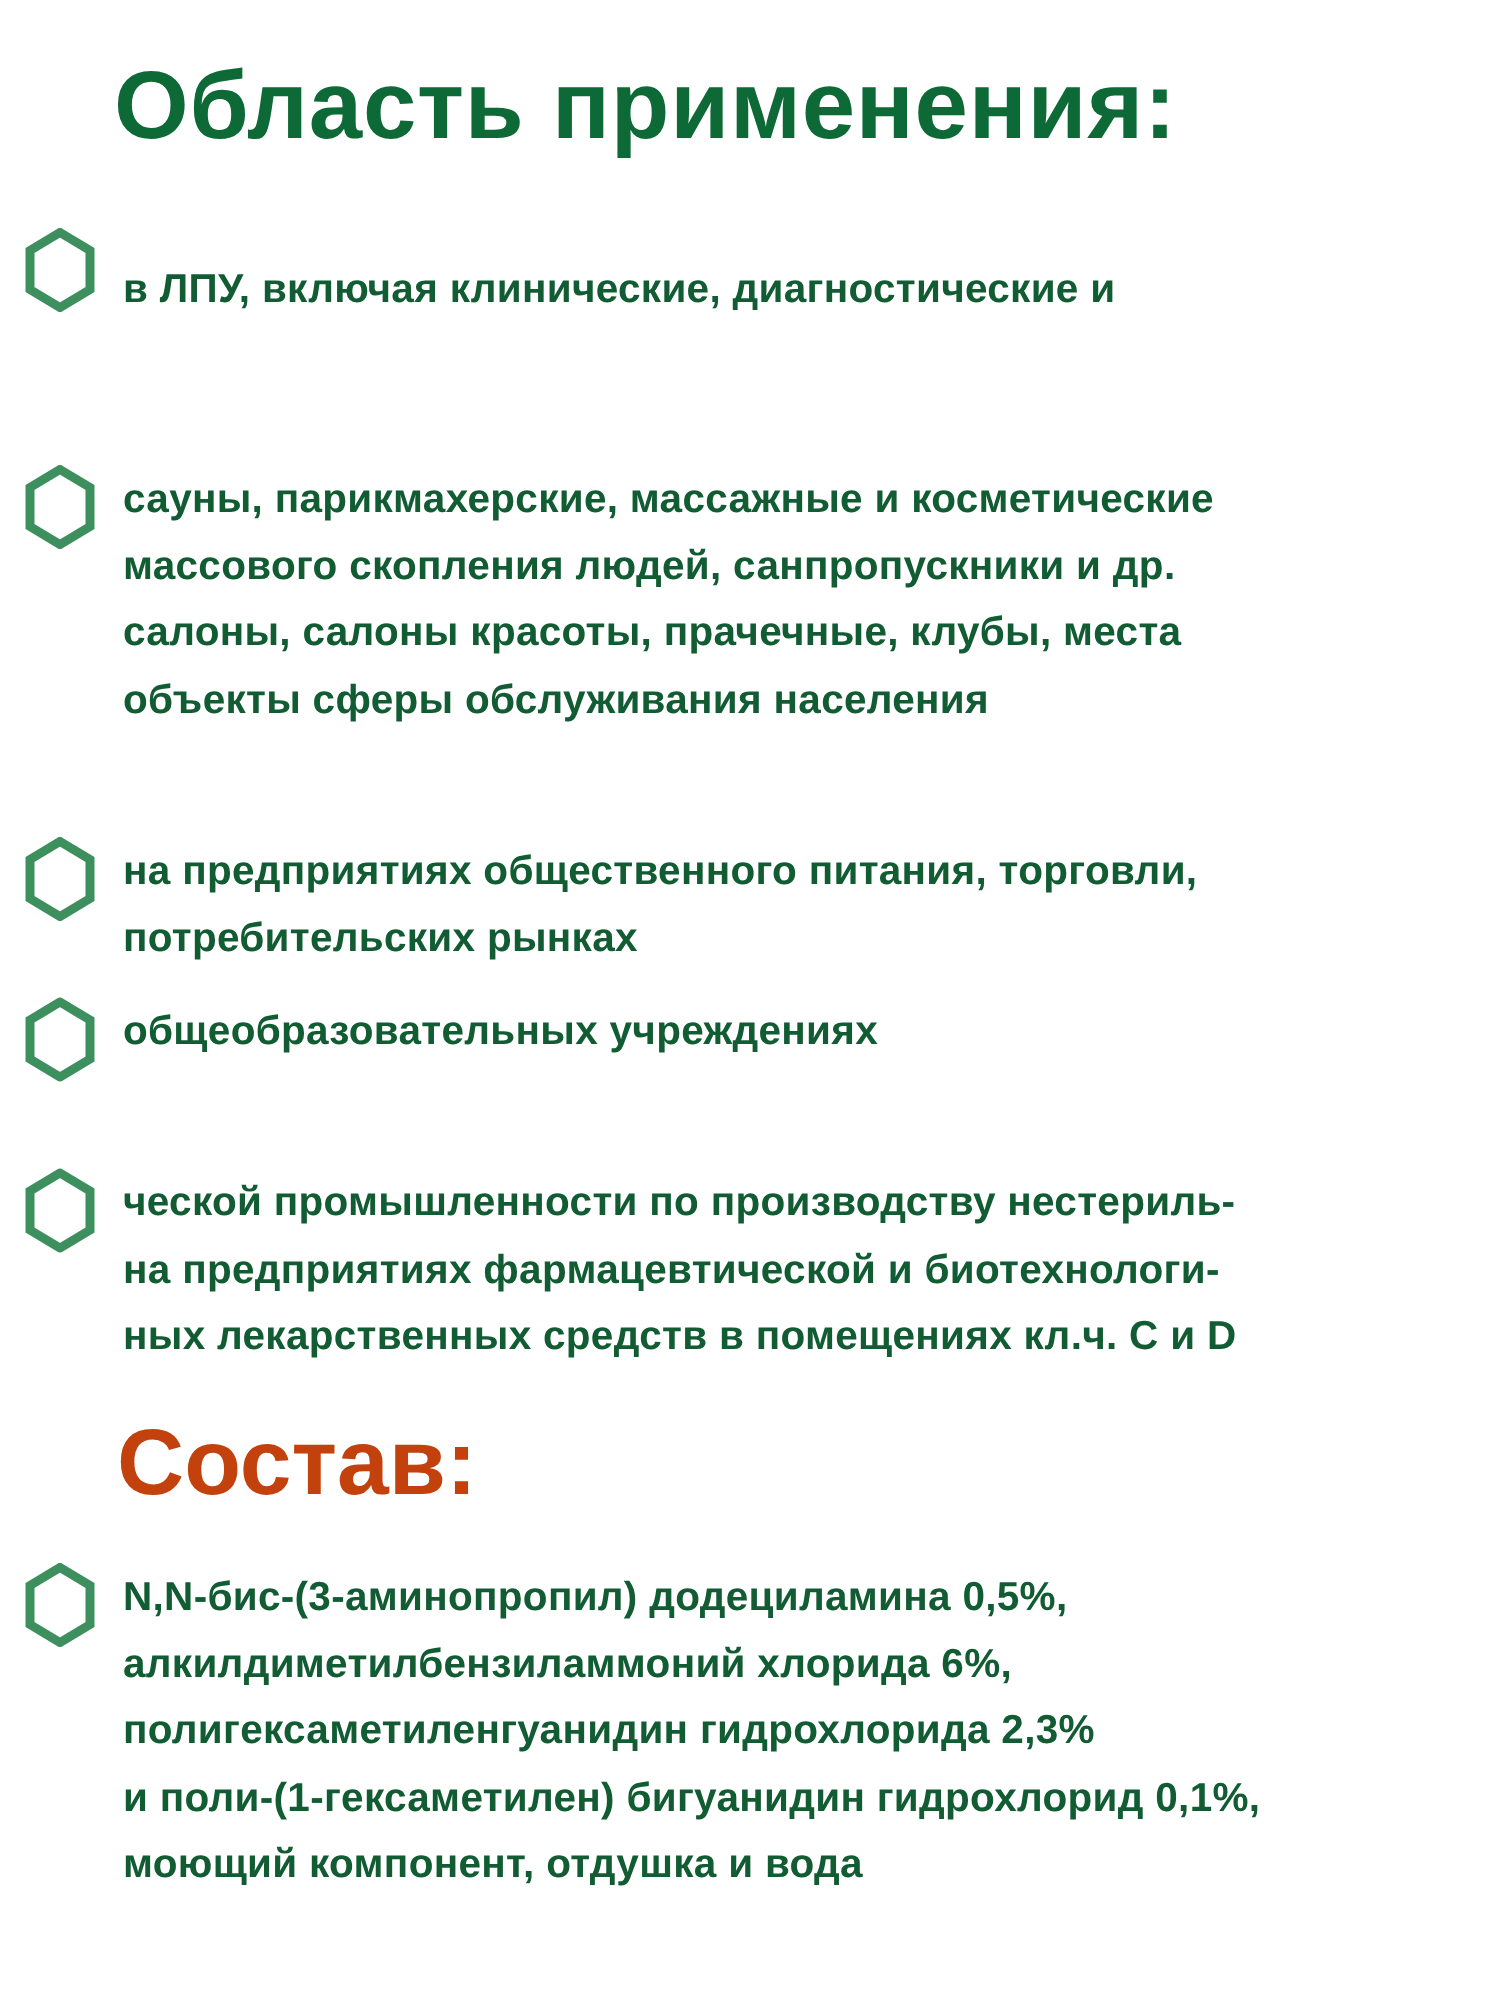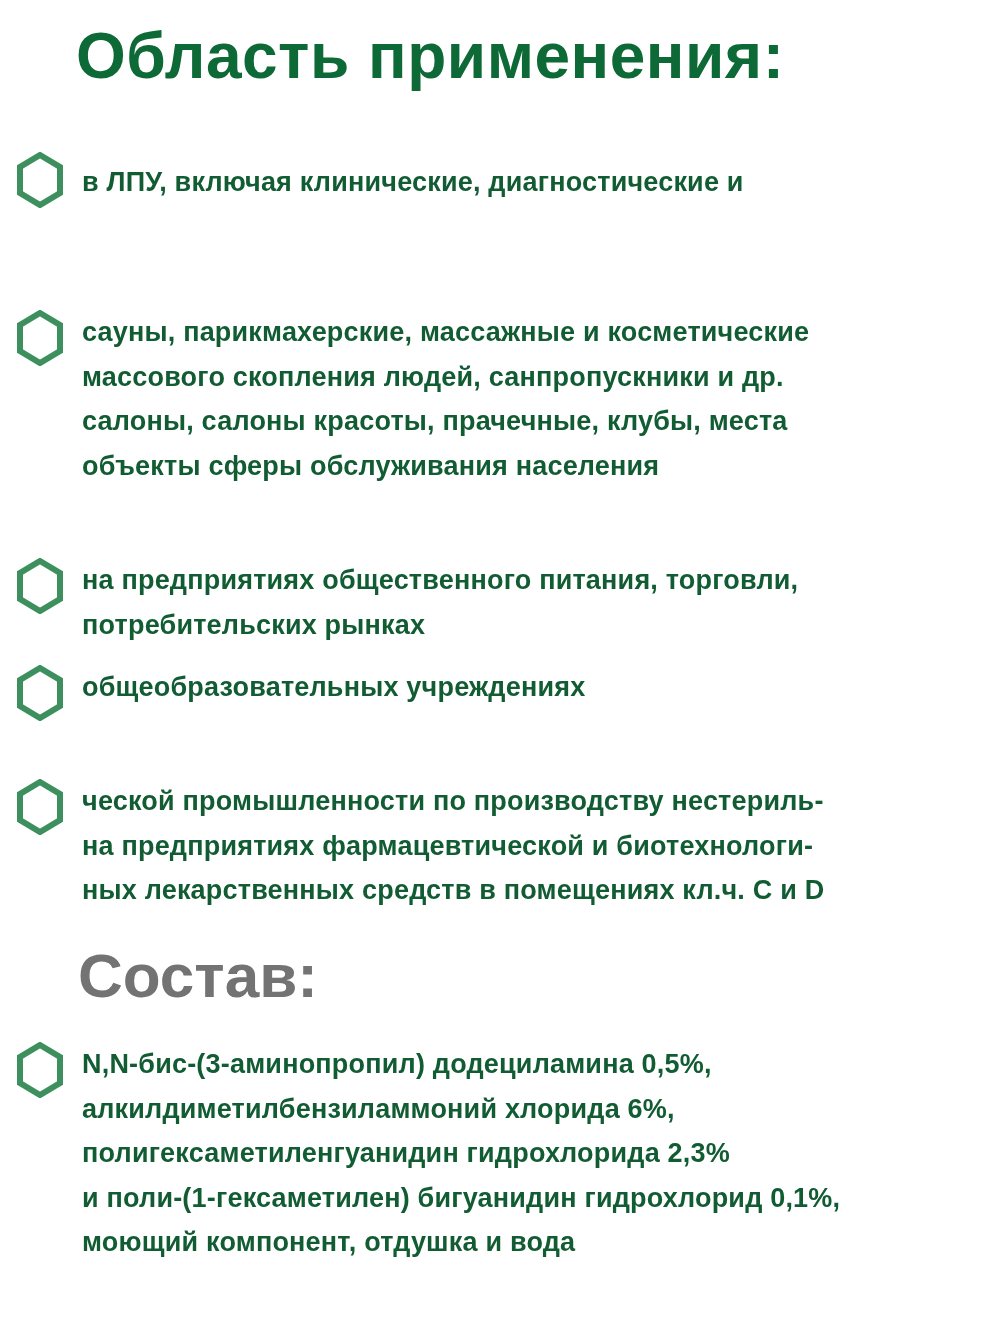--- a/index.html
+++ b/index.html
@@ -5,7 +5,7 @@
   html, body { margin: 0; padding: 0; background: #ffffff; }
   body { width: 1000px; height: 1333px; position: relative; overflow: hidden;
          font-family: "Liberation Sans", "DejaVu Sans", sans-serif; }
-  .h1 { position: absolute; left: 76px; top: 24px; margin: 0;
+  .h1 { position: absolute; left: 76px; top: 38px; margin: 0;
         font-size: 64px; font-weight: bold; color: #0d6a36; letter-spacing: 0.5px; line-height: 1; }
   .h2 { position: absolute; left: 78px; top: 945px; margin: 0;
         font-size: 62px; font-weight: bold; color: #737373; line-height: 1; }

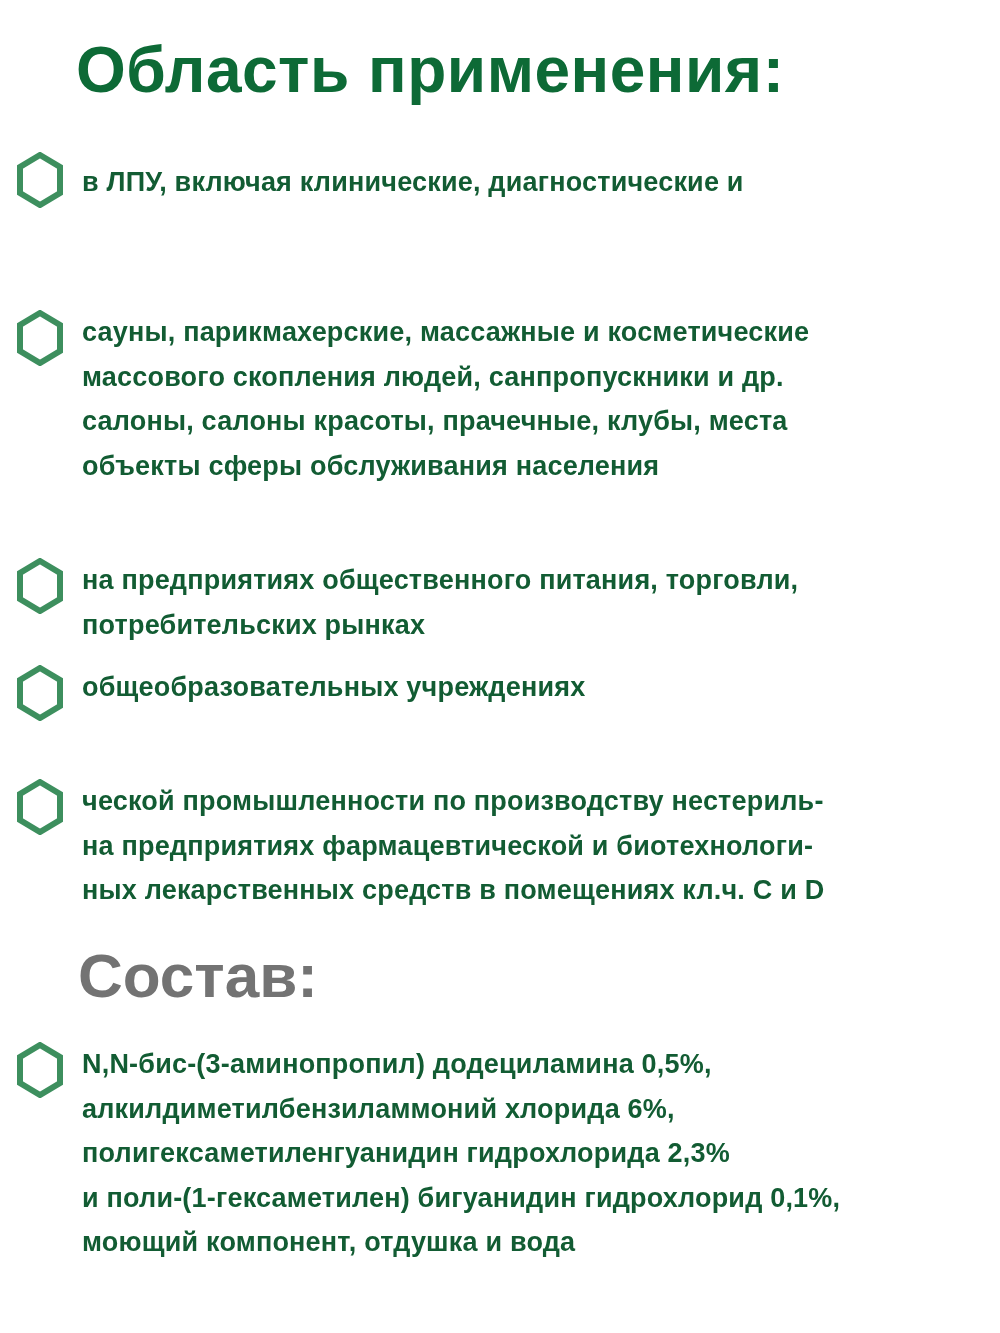--- a/index.html
+++ b/index.html
@@ -27,7 +27,7 @@
         <polygon points="24,3 44,15 44,41 24,53 4,41 4,15" fill="none" stroke="#3d8f5e" stroke-width="6"></polygon>
       </svg>
   </div>
-  <p class="txt" style="top:10px;">
+  <p class="txt" style="top:20px;">
     <span>в ЛПУ, включая клинические, диагностические и</span>
   </p>
 </div>

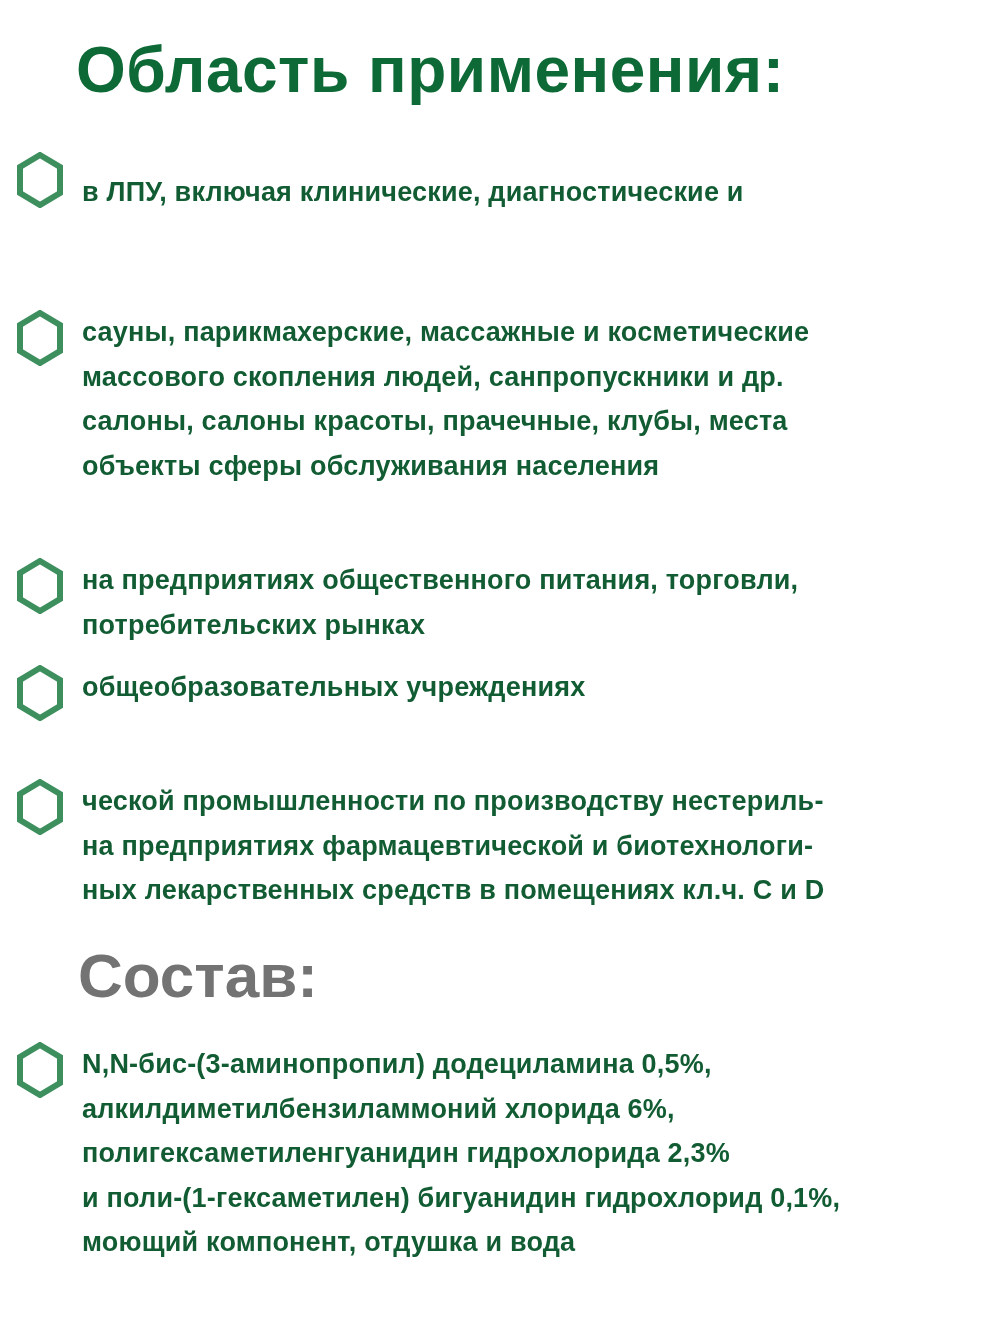--- a/index.html
+++ b/index.html
@@ -8,7 +8,7 @@
   .h1 { position: absolute; left: 76px; top: 38px; margin: 0;
         font-size: 64px; font-weight: bold; color: #0d6a36; letter-spacing: 0.5px; line-height: 1; }
   .h2 { position: absolute; left: 78px; top: 945px; margin: 0;
-        font-size: 62px; font-weight: bold; color: #737373; line-height: 1; }
+        font-size: 62px; font-weight: bold; color: #c2410c; line-height: 1; }
   .item { position: absolute; left: 0; width: 1000px; }
   .hex { position: absolute; left: 16px; width: 48px; height: 56px; }
   .hex svg { width: 48px; height: 56px; display: block; }

